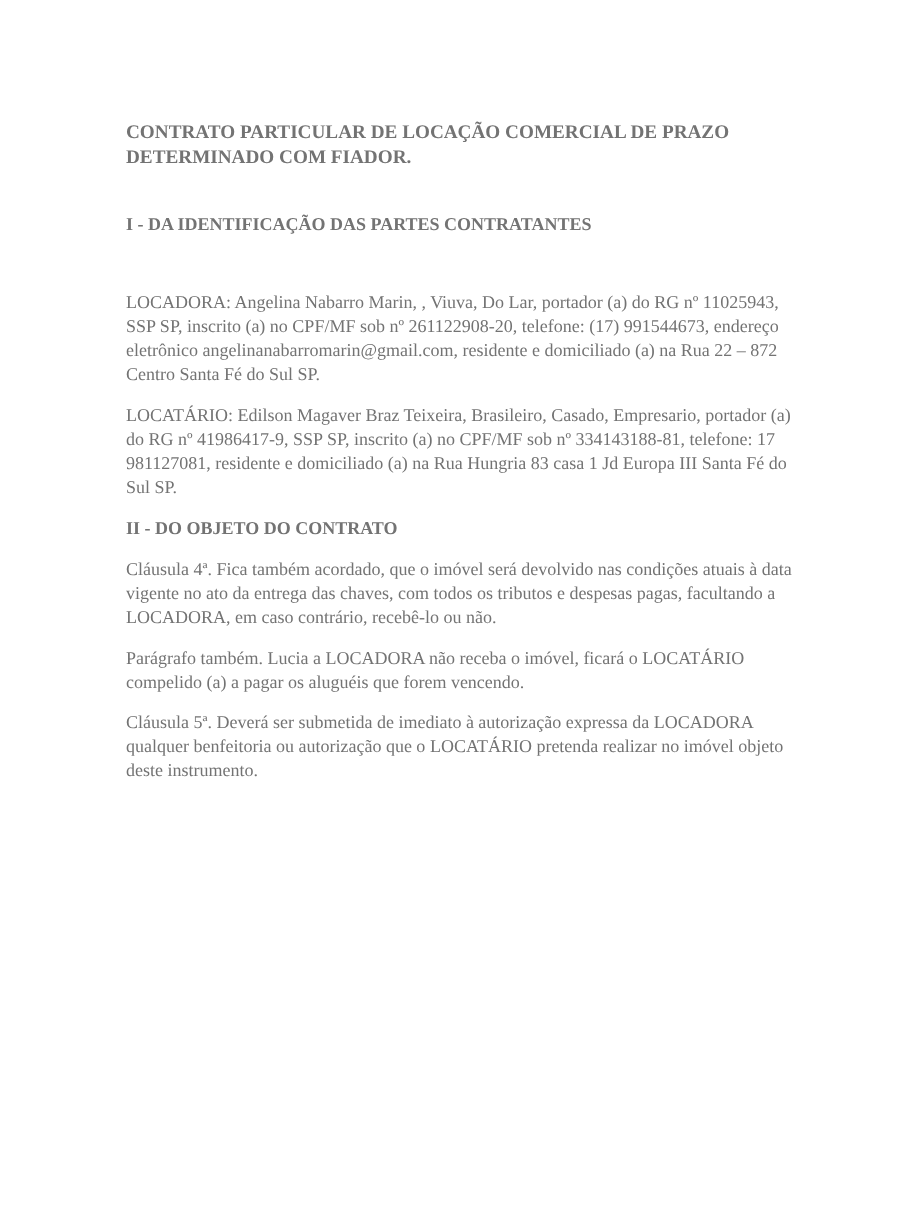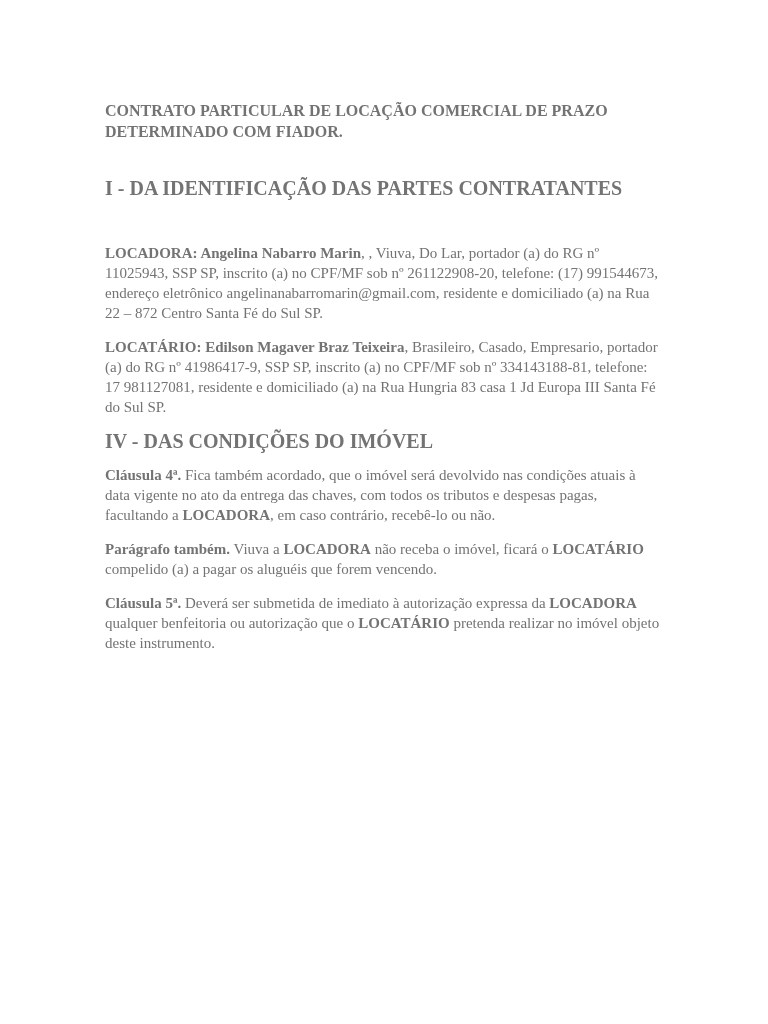--- a/index.html
+++ b/index.html
@@ -29,7 +29,7 @@
     margin: 0;
   }
   .heading {
-    font-size: 20px;
+    font-size: 15px;
     line-height: 20px;
     font-weight: bold;
     margin: 14px 0 0 0;

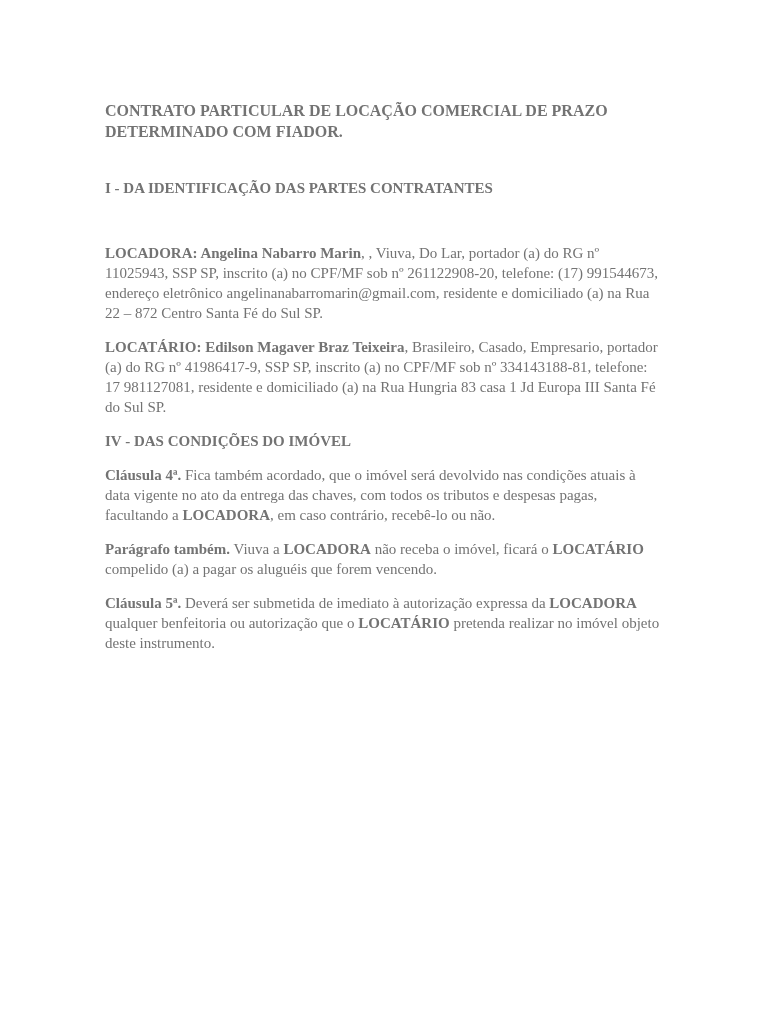--- a/index.html
+++ b/index.html
@@ -39,7 +39,7 @@
   }
   .gap-title { margin-top: 36px; }   
   .gap-section { margin-top: 45px; } 
-  .b { font-weight: bold; }
+  .b { font-weight: normal; }
   .bi { font-weight: bold; font-style: italic; }
 </style>
 </head>

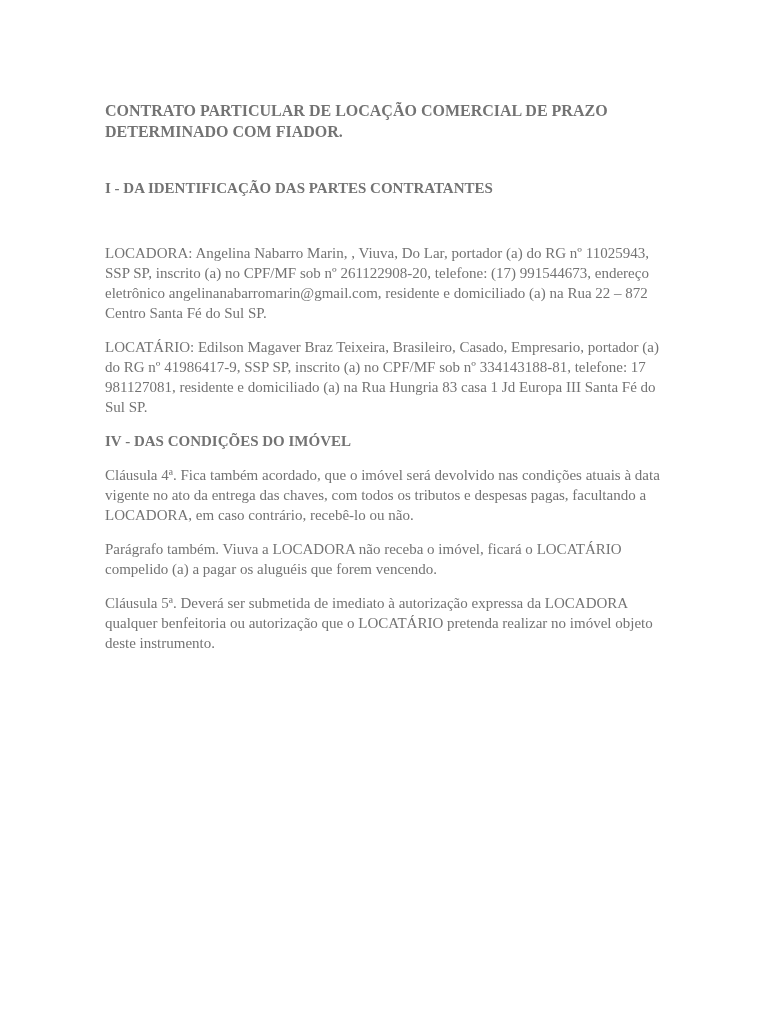--- a/index.html
+++ b/index.html
@@ -56,6 +56,7 @@
   <p class="para"><span class="b">LOCATÁRIO: Edilson Magaver Braz Teixeira</span><span>, Brasileiro, Casado, Empresario, portador (a) do RG nº 41986417-9, SSP SP, inscrito (a) no CPF/MF sob nº 334143188-81, telefone: 17 981127081, residente e domiciliado (a) na Rua Hungria 83 casa 1 Jd Europa III Santa Fé do Sul SP.</span></p>
 
 
+  <h2 class="heading">II - DO OBJETO DO CONTRATO</h2>
 
 
 

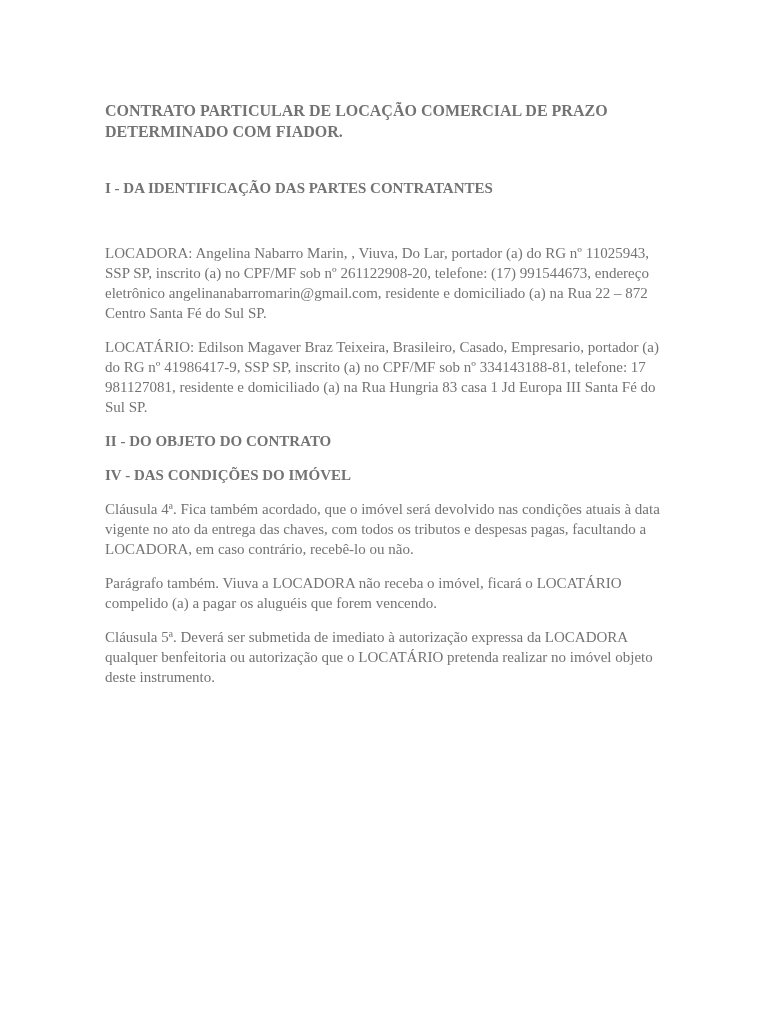--- a/index.html
+++ b/index.html
@@ -61,7 +61,6 @@
 
 
 
-  <h2 class="heading">IV - DAS CONDIÇÕES DO IMÓVEL</h2>
 
 
   <p class="para"><span class="b">Cláusula 4ª.</span><span> Fica também acordado, que o imóvel será devolvido nas condições atuais à data vigente no ato da entrega das chaves, com todos os tributos e despesas pagas, facultando a </span><span class="b">LOCADORA</span><span>, em caso contrário, recebê-lo ou não.</span></p>

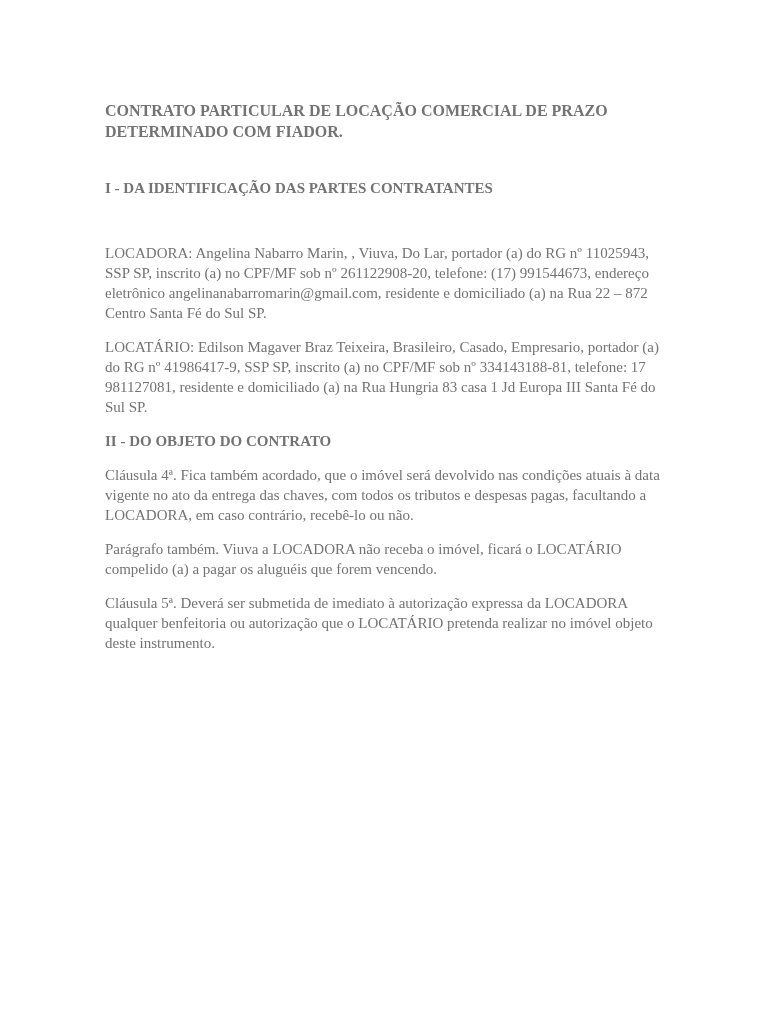--- a/index.html
+++ b/index.html
@@ -65,7 +65,7 @@
 
   <p class="para"><span class="b">Cláusula 4ª.</span><span> Fica também acordado, que o imóvel será devolvido nas condições atuais à data vigente no ato da entrega das chaves, com todos os tributos e despesas pagas, facultando a </span><span class="b">LOCADORA</span><span>, em caso contrário, recebê-lo ou não.</span></p>
 
-  <p class="para"><span class="b">Parágrafo também.</span><span> Viuva a </span><span class="b">LOCADORA</span><span> não receba o imóvel, ficará o </span><span class="b">LOCATÁRIO</span><span> compelido (a) a pagar os aluguéis que forem vencendo.</span></p>
+  <p class="para"><span class="b">Parágrafo também.</span><span> Lucia a </span><span class="b">LOCADORA</span><span> não receba o imóvel, ficará o </span><span class="b">LOCATÁRIO</span><span> compelido (a) a pagar os aluguéis que forem vencendo.</span></p>
 
   <p class="para"><span class="b">Cláusula 5ª.</span><span> Deverá ser submetida de imediato à autorização expressa da </span><span class="b">LOCADORA</span><span> qualquer benfeitoria ou autorização que o </span><span class="b">LOCATÁRIO</span><span> pretenda realizar no imóvel objeto deste instrumento.</span></p>
 

